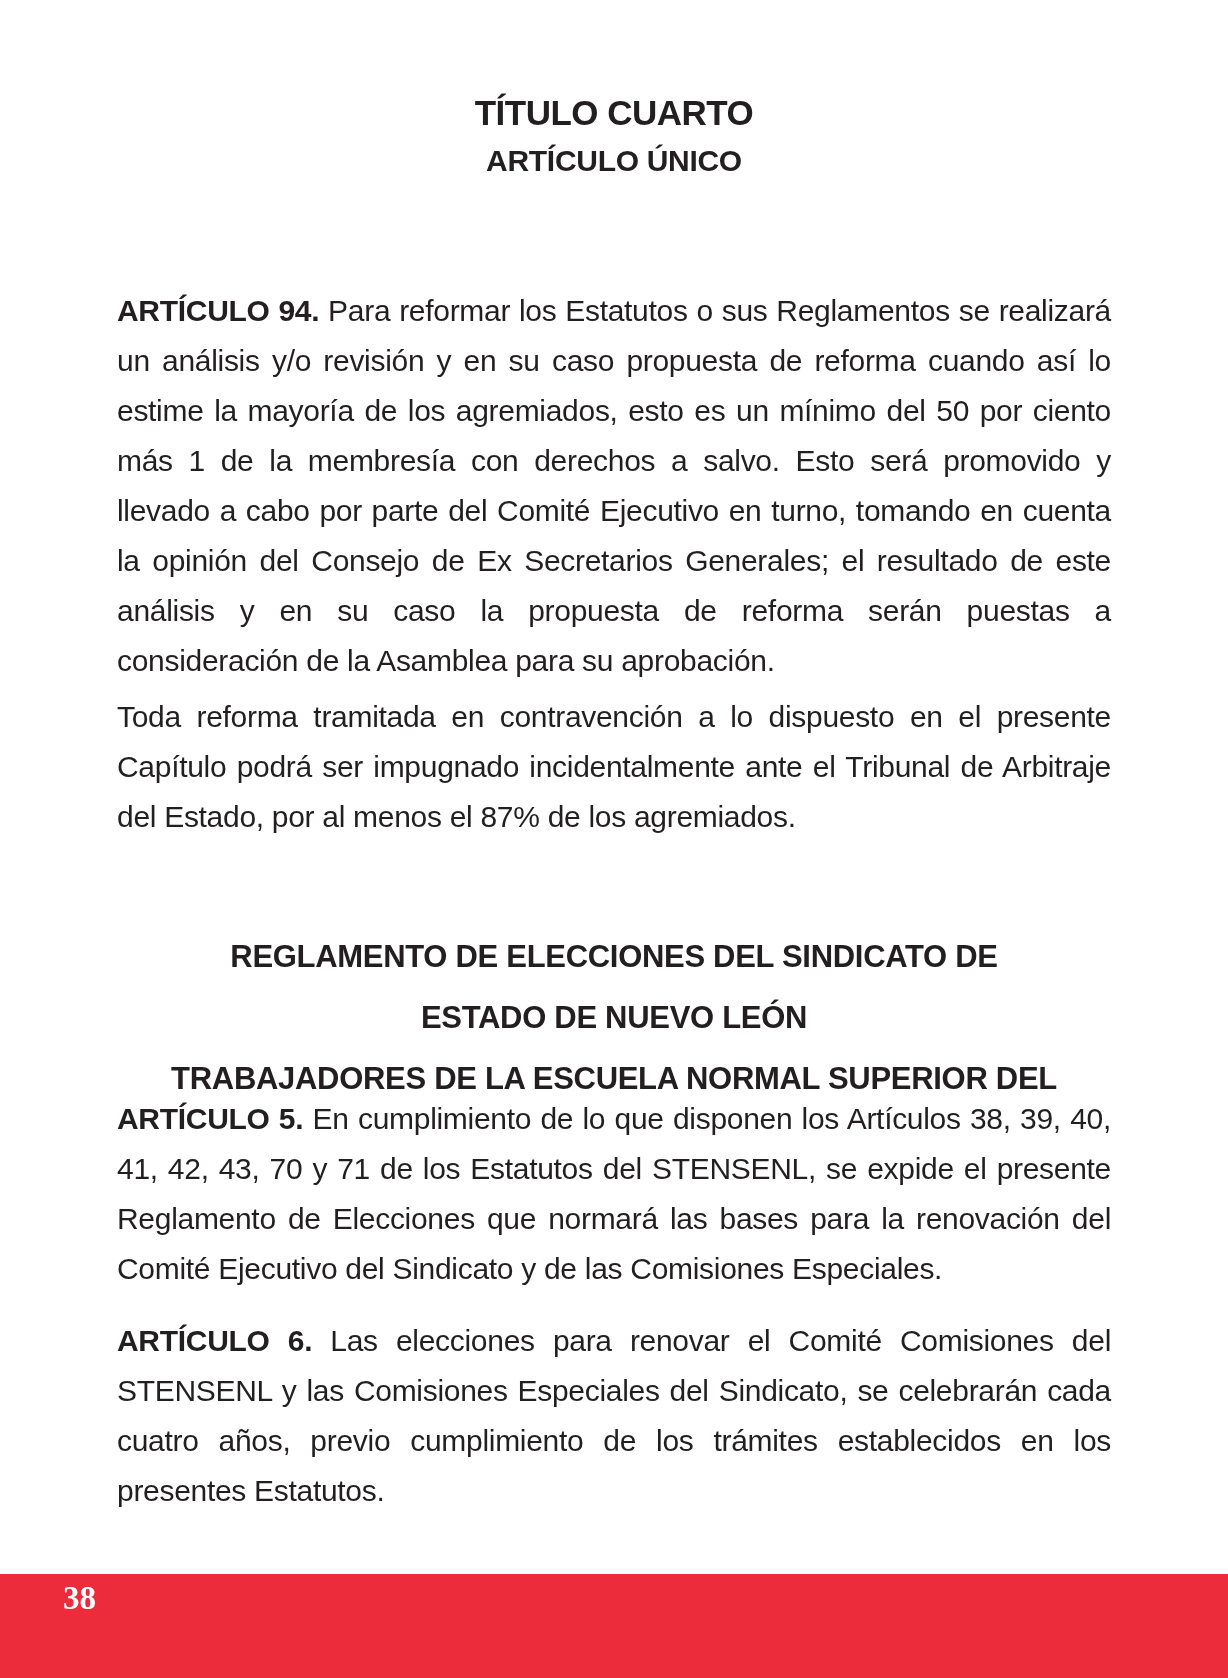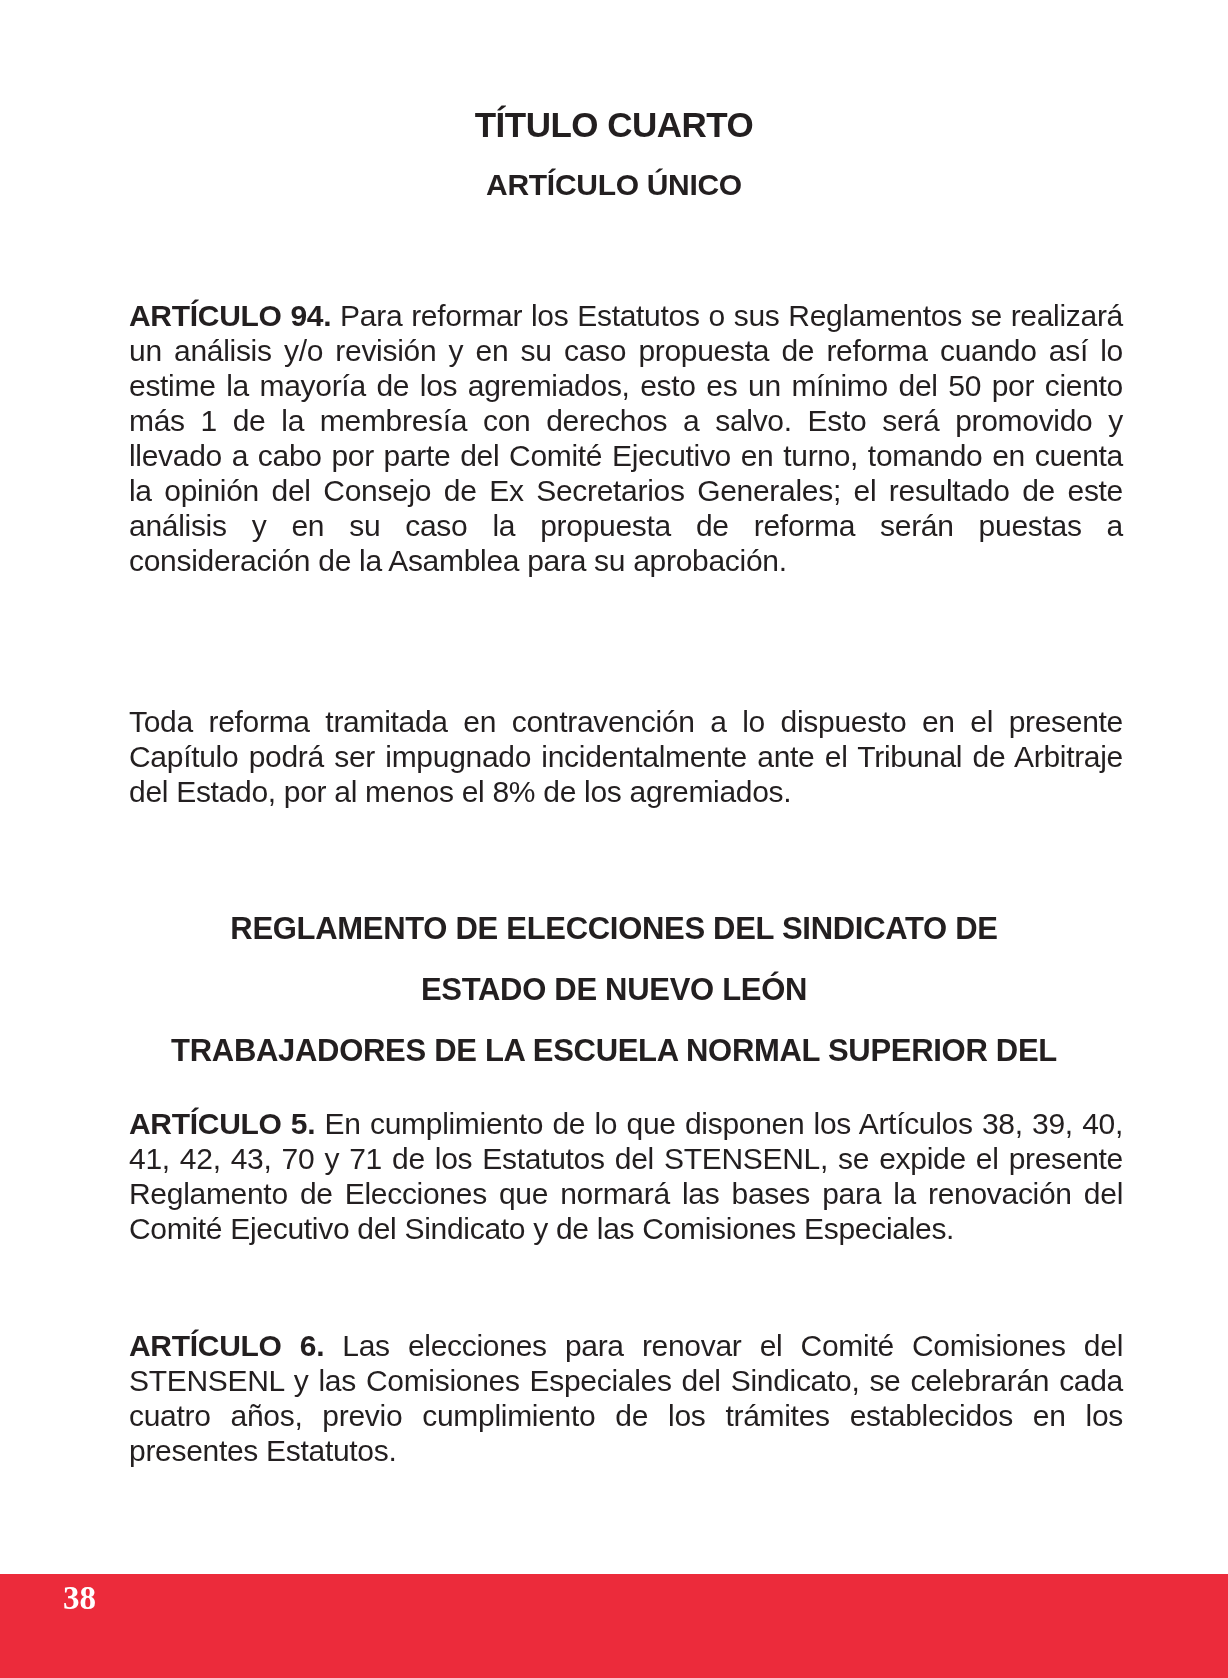--- a/index.html
+++ b/index.html
@@ -29,7 +29,7 @@
     text-align: center;
   }
   .title-main {
-    margin: 12px;
+    margin: 0;
     font-size: 35px;
     font-weight: 700;
     line-height: 49px;

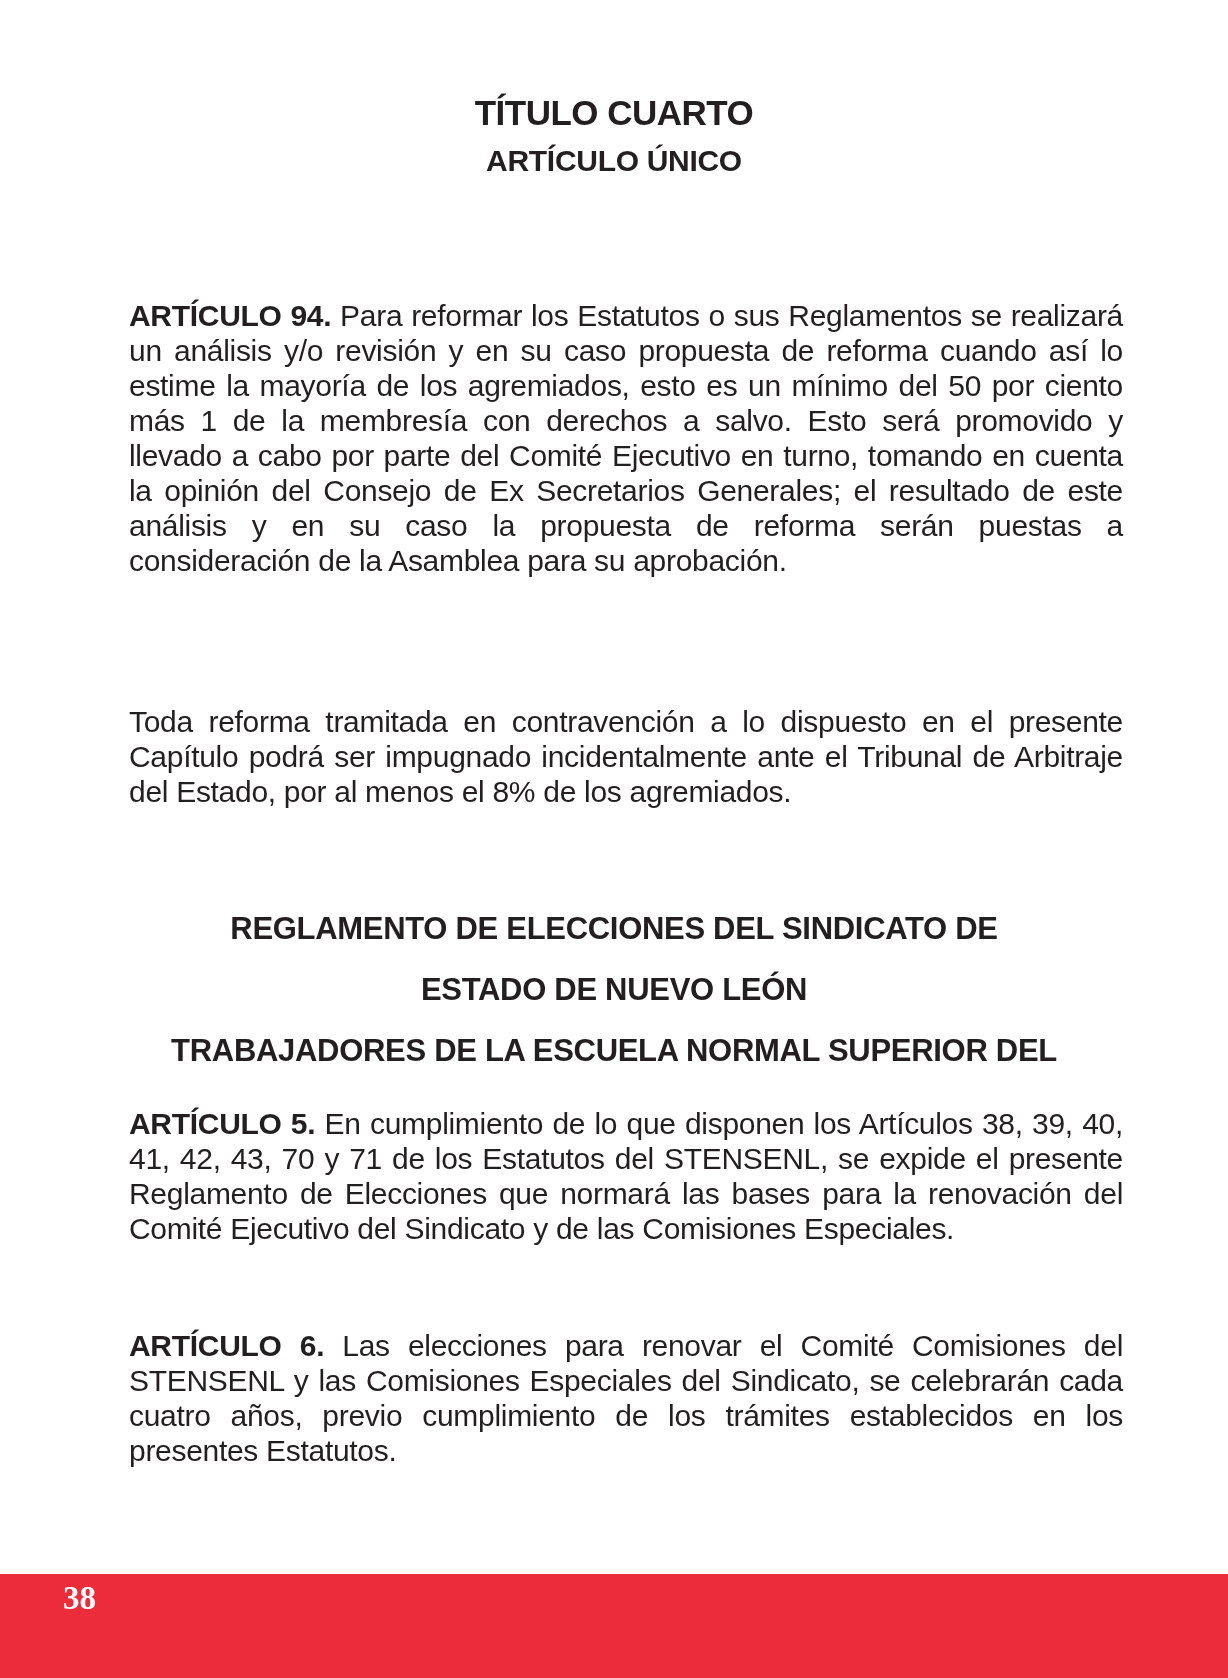--- a/index.html
+++ b/index.html
@@ -44,9 +44,9 @@
   }
   
   .body-par {
-    margin: 12px;
+    margin: 0;
     font-size: 30px;
-    line-height: 35px;
+    line-height: 50px;
     text-align: justify;
     letter-spacing: -0.3px;
   }

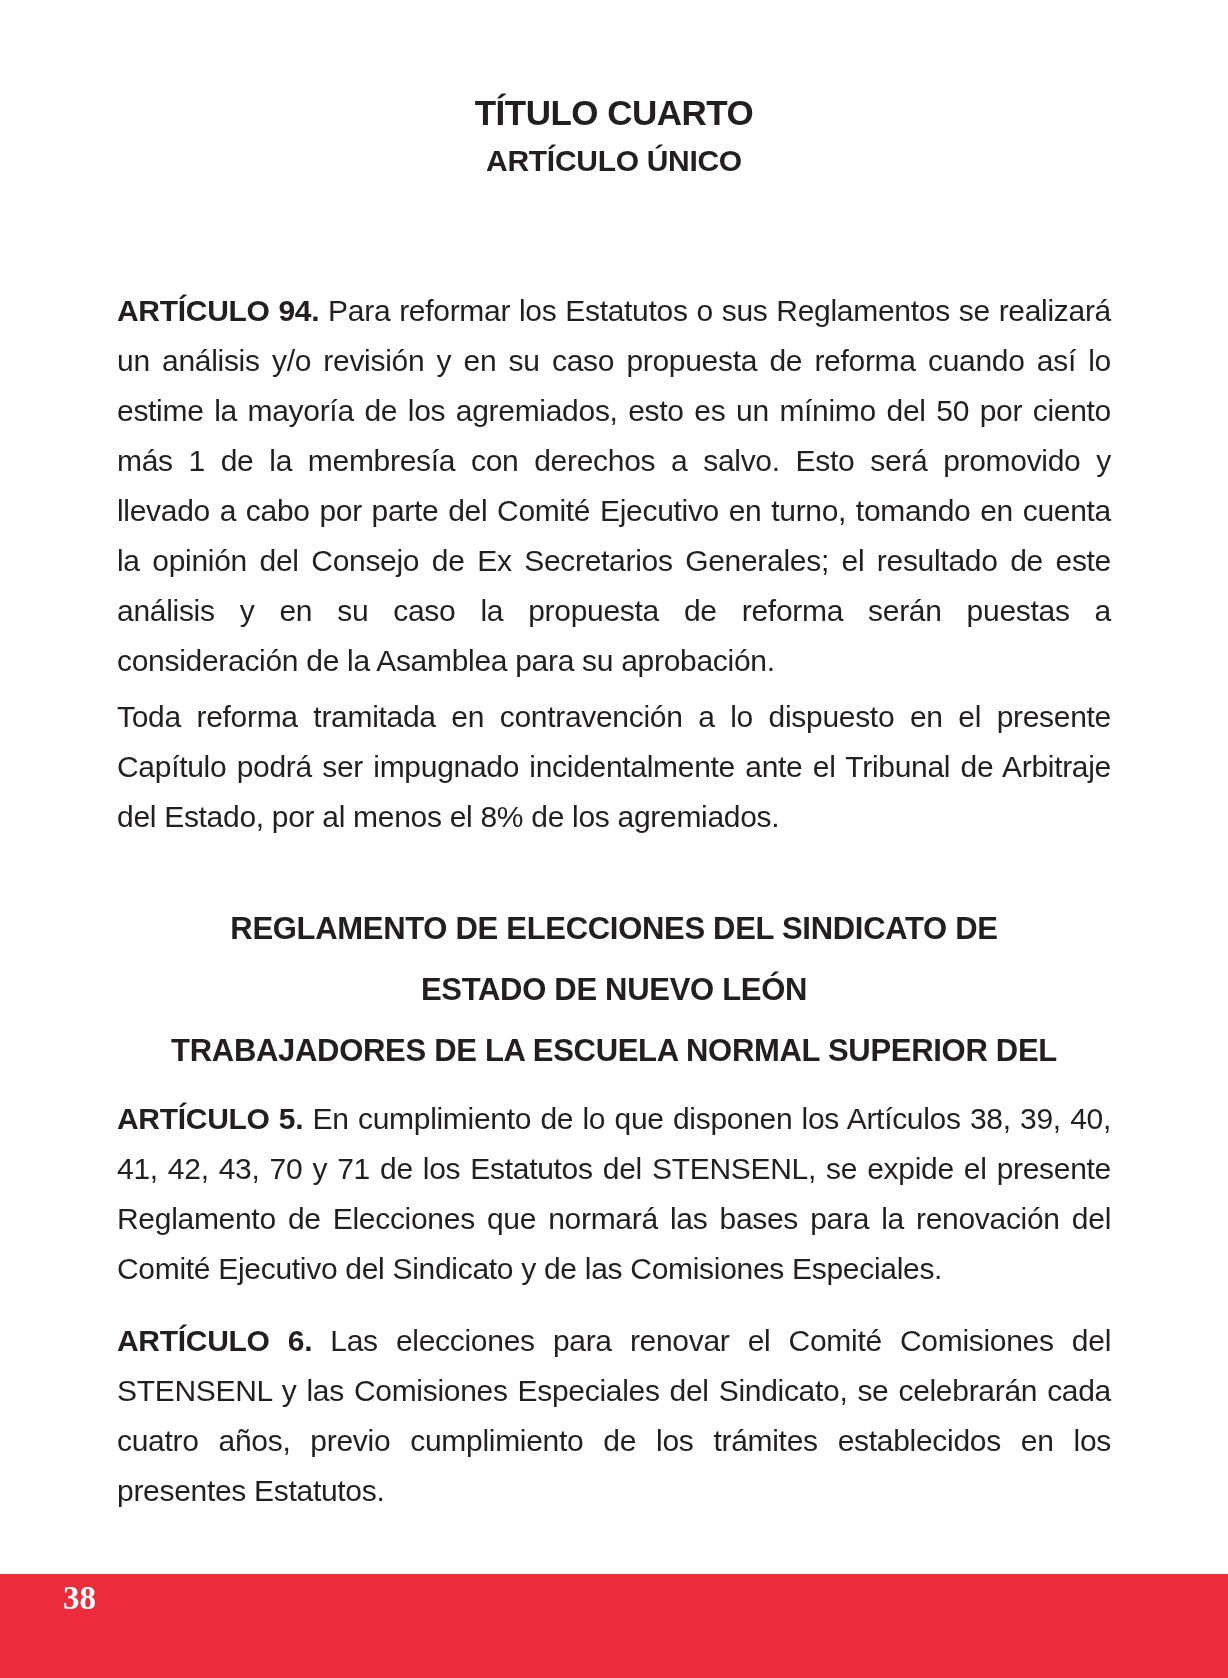--- a/index.html
+++ b/index.html
@@ -99,7 +99,7 @@
     <span>Para reformar los Estatutos o sus Reglamentos se realizará un análisis y/o revisión y en su caso propuesta de reforma cuando así lo estime la mayoría de los agremiados, esto es un mínimo del 50 por ciento más 1 de la membresía con derechos a salvo. Esto será promovido y llevado a cabo por parte del Comité Ejecutivo en turno, tomando en cuenta la opinión del Consejo de Ex Secretarios Generales; el resultado de este análisis y en su caso la propuesta de reforma serán puestas a consideración de la Asamblea para su aprobación.</span>
   </p>
 
-  <p class="content-block body-par par-reform">Toda reforma tramitada en contravención a lo dispuesto en el presente Capítulo podrá ser impugnado incidentalmente ante el Tribunal de Arbitraje del Estado, por al menos el 8% de los agremiados.</p>
+  <p class="content-block body-par par-reform">Toda reforma tramitada en contravención a lo dispuesto en el presente Capítulo podrá ser impugnado incidentalmente ante el Tribunal de Arbitraje del Estado, por al menos el 87% de los agremiados.</p>
 
   <h2 class="content-block reg-title">
     <div>REGLAMENTO DE ELECCIONES DEL SINDICATO DE</div>

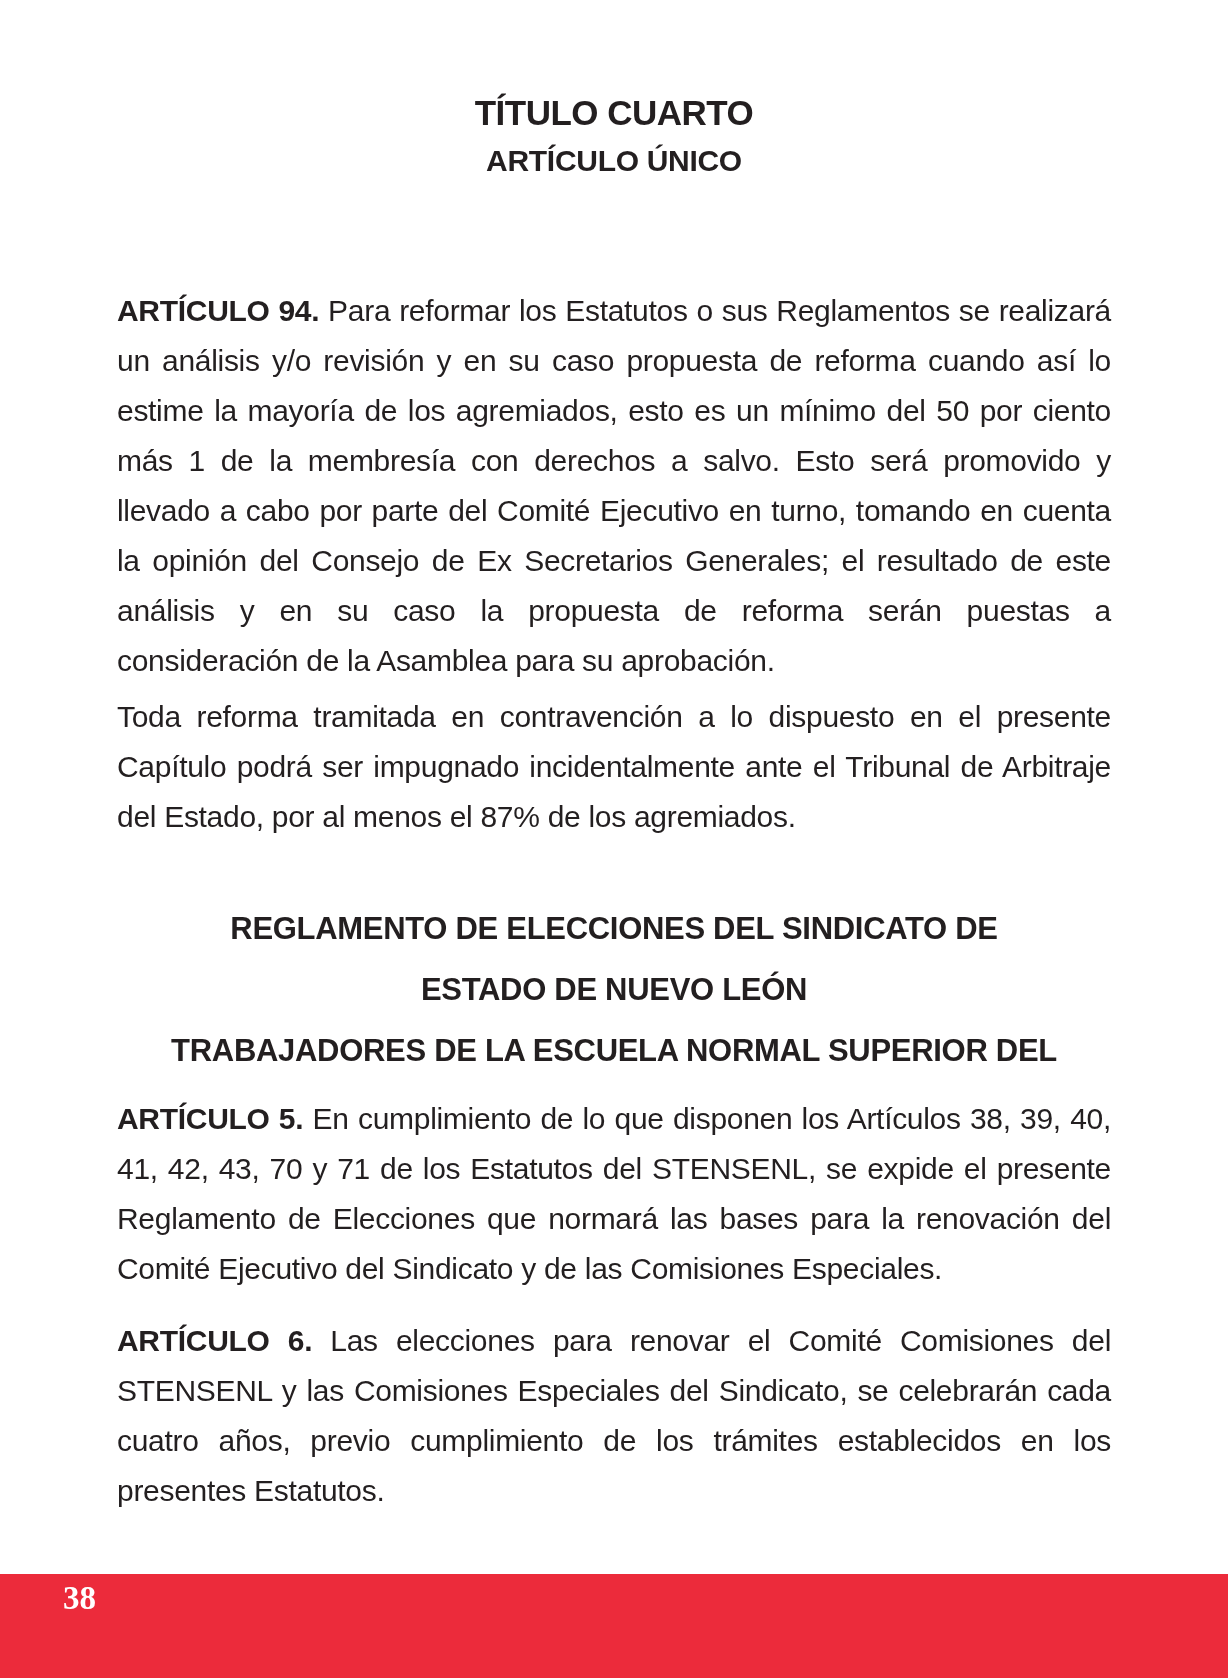--- a/index.html
+++ b/index.html
@@ -59,7 +59,7 @@
   .par-art2    { top: 1316px; }
   
   .reg-title {
-    top: 872px;
+    top: 900px;
     text-align: center;
     font-size: 31px;
     font-weight: 700;

